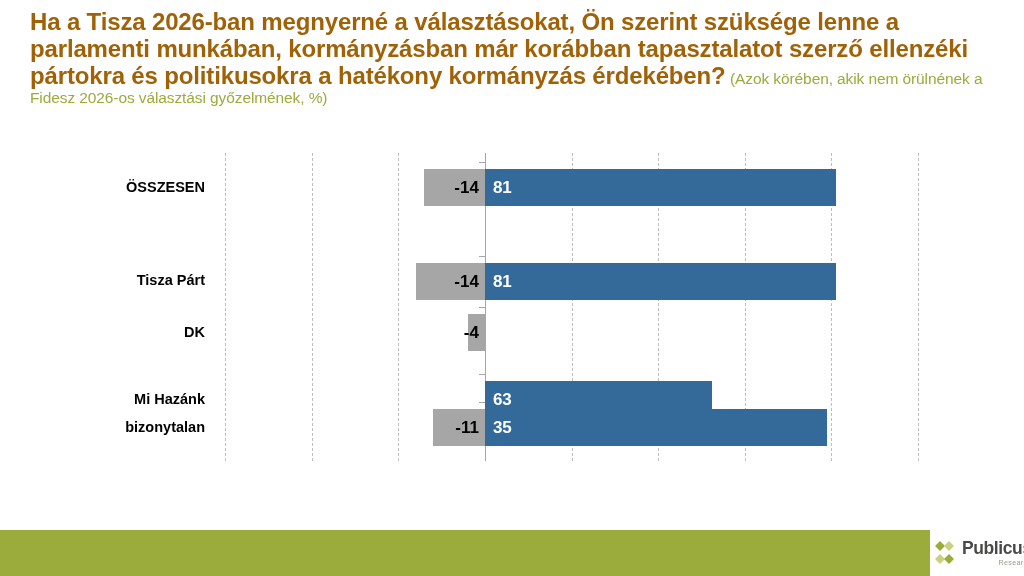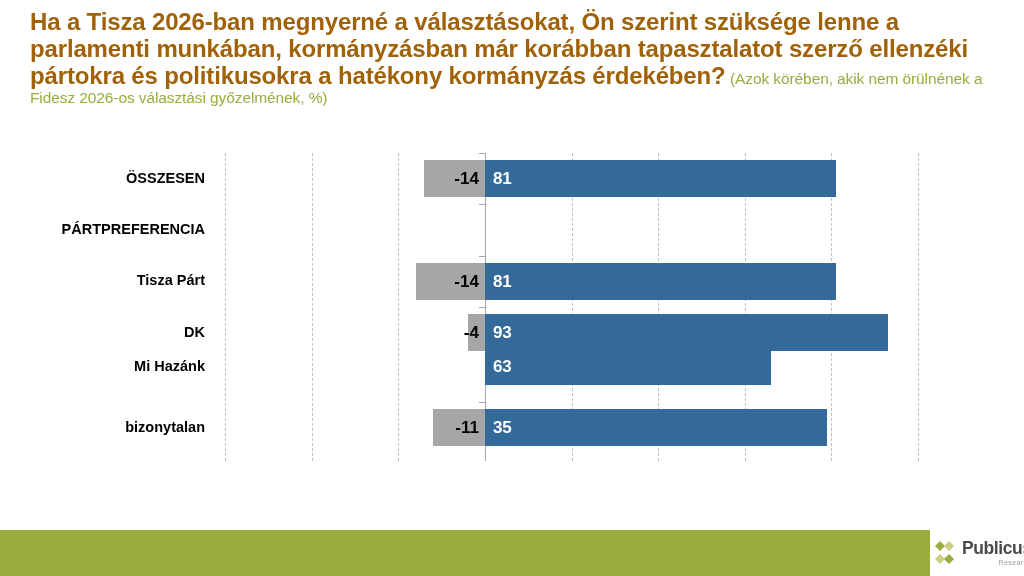--- a/index.html
+++ b/index.html
@@ -171,7 +171,7 @@
       <div class="gridline" style="left: 519.75px;"></div>
       <div class="gridline" style="left: 606.375px;"></div>
       <div class="gridline" style="left: 693px;"></div>
-      <div class="cat-row" style="top: 0px; height: 51.3333px;">
+      <div class="cat-row" style="top: 9px; height: 51.3333px;">
         <div class="cat-label" style="top: 16.6667px;">ÖSSZESEN</div>
         <div class="cat-tick" style="left: 253.875px; top: 0px;"></div>
         <div class="bar neg" style="left: 199.237px; width: 60.6375px; top: 7.16667px;">

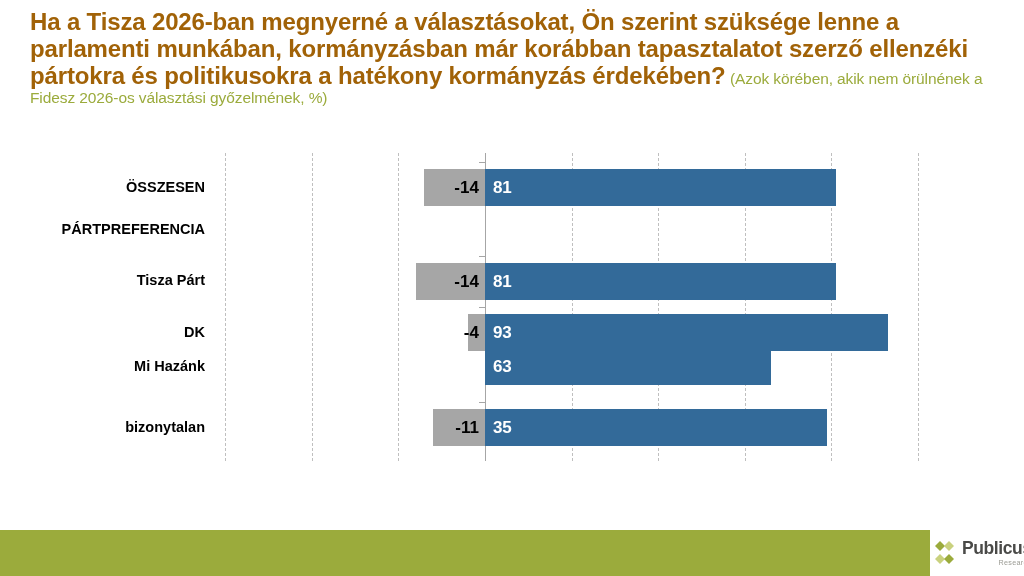--- a/index.html
+++ b/index.html
@@ -180,10 +180,6 @@
         <div class="bar pos" style="left: 259.875px; width: 350.831px; top: 7.16667px;">
           <span class="bar-value pos">81</span>
         </div>
-      </div>
-      <div class="cat-row" style="top: 51.3333px; height: 51.3333px;">
-        <div class="cat-label" style="top: 16.6667px;">PÁRTPREFERENCIA</div>
-        <div class="cat-tick" style="left: 253.875px; top: 0px;"></div>
       </div>
       <div class="cat-row" style="top: 102.667px; height: 51.3333px;">
         <div class="cat-label" style="top: 16.6667px;">Tisza Párt</div>

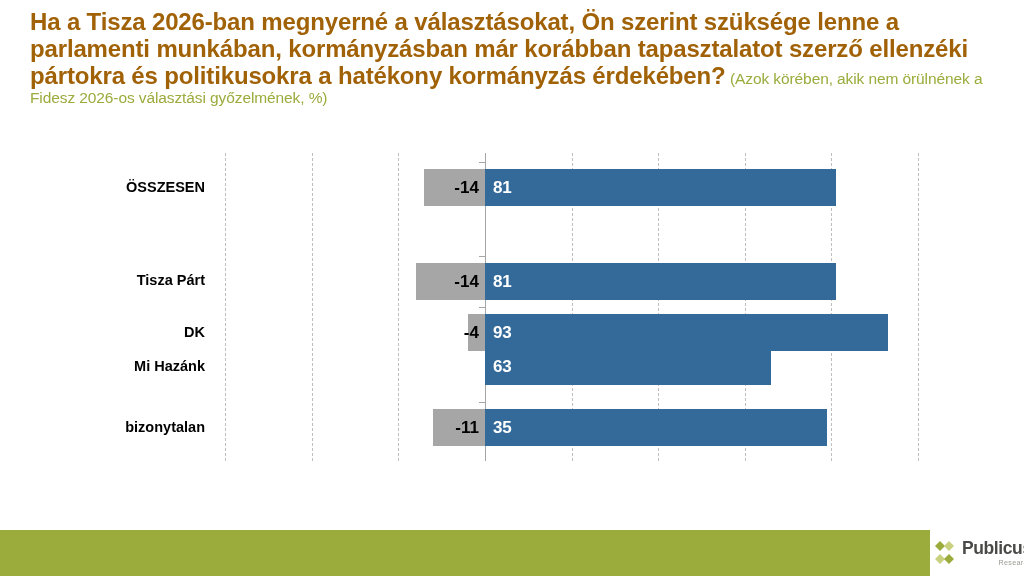--- a/index.html
+++ b/index.html
@@ -196,9 +196,6 @@
         <div class="cat-tick" style="left: 253.875px; top: 0px;"></div>
         <div class="bar neg" style="left: 242.55px; width: 17.325px; top: 7.16667px;">
           <span class="bar-value neg">-4</span>
-        </div>
-        <div class="bar pos" style="left: 259.875px; width: 402.806px; top: 7.16667px;">
-          <span class="bar-value pos">93</span>
         </div>
       </div>
       <div class="cat-row" style="top: 188px; height: 51.3333px;">

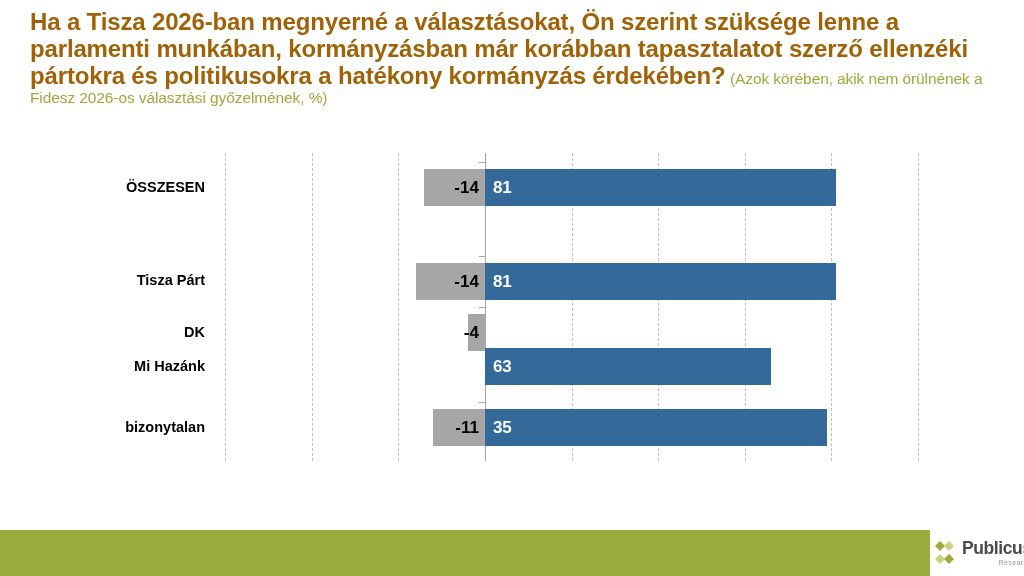--- a/index.html
+++ b/index.html
@@ -198,7 +198,7 @@
           <span class="bar-value neg">-4</span>
         </div>
       </div>
-      <div class="cat-row" style="top: 188px; height: 51.3333px;">
+      <div class="cat-row" style="top: 221px; height: 51.3333px;">
         <div class="cat-label" style="top: 16.6667px;">Mi Hazánk</div>
         <div class="cat-tick" style="left: 253.875px; top: 0px;"></div>
         <div class="bar pos" style="left: 259.875px; width: 250px; top: 7.16667px; padding-left: 36px;">

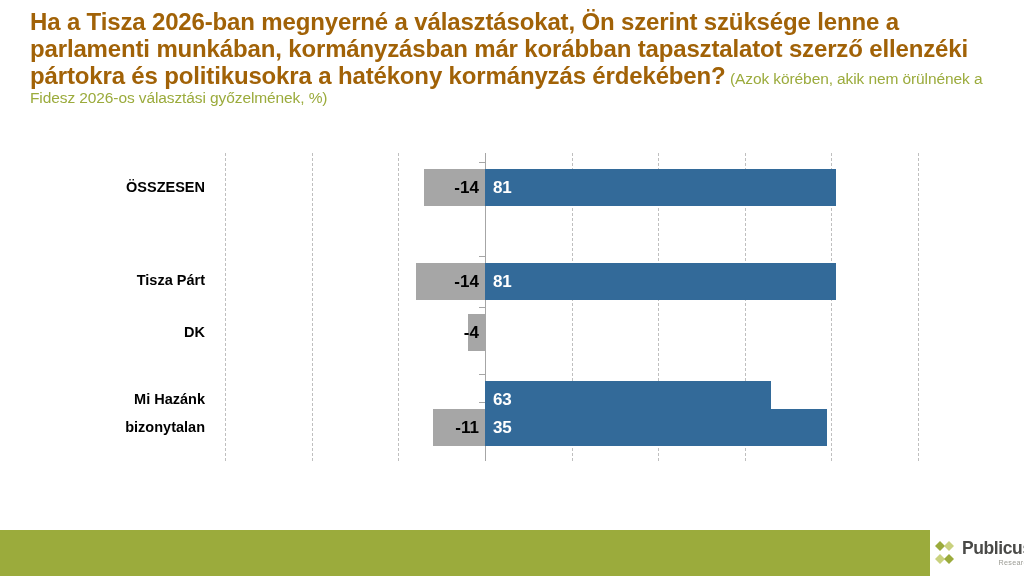--- a/index.html
+++ b/index.html
@@ -201,7 +201,7 @@
       <div class="cat-row" style="top: 221px; height: 51.3333px;">
         <div class="cat-label" style="top: 16.6667px;">Mi Hazánk</div>
         <div class="cat-tick" style="left: 253.875px; top: 0px;"></div>
-        <div class="bar pos" style="left: 259.875px; width: 250px; top: 7.16667px; padding-left: 36px;">
+        <div class="bar pos" style="left: 259.875px; width: 227px; top: 7.16667px;">
           <span class="bar-value pos">63</span>
         </div>
       </div>

